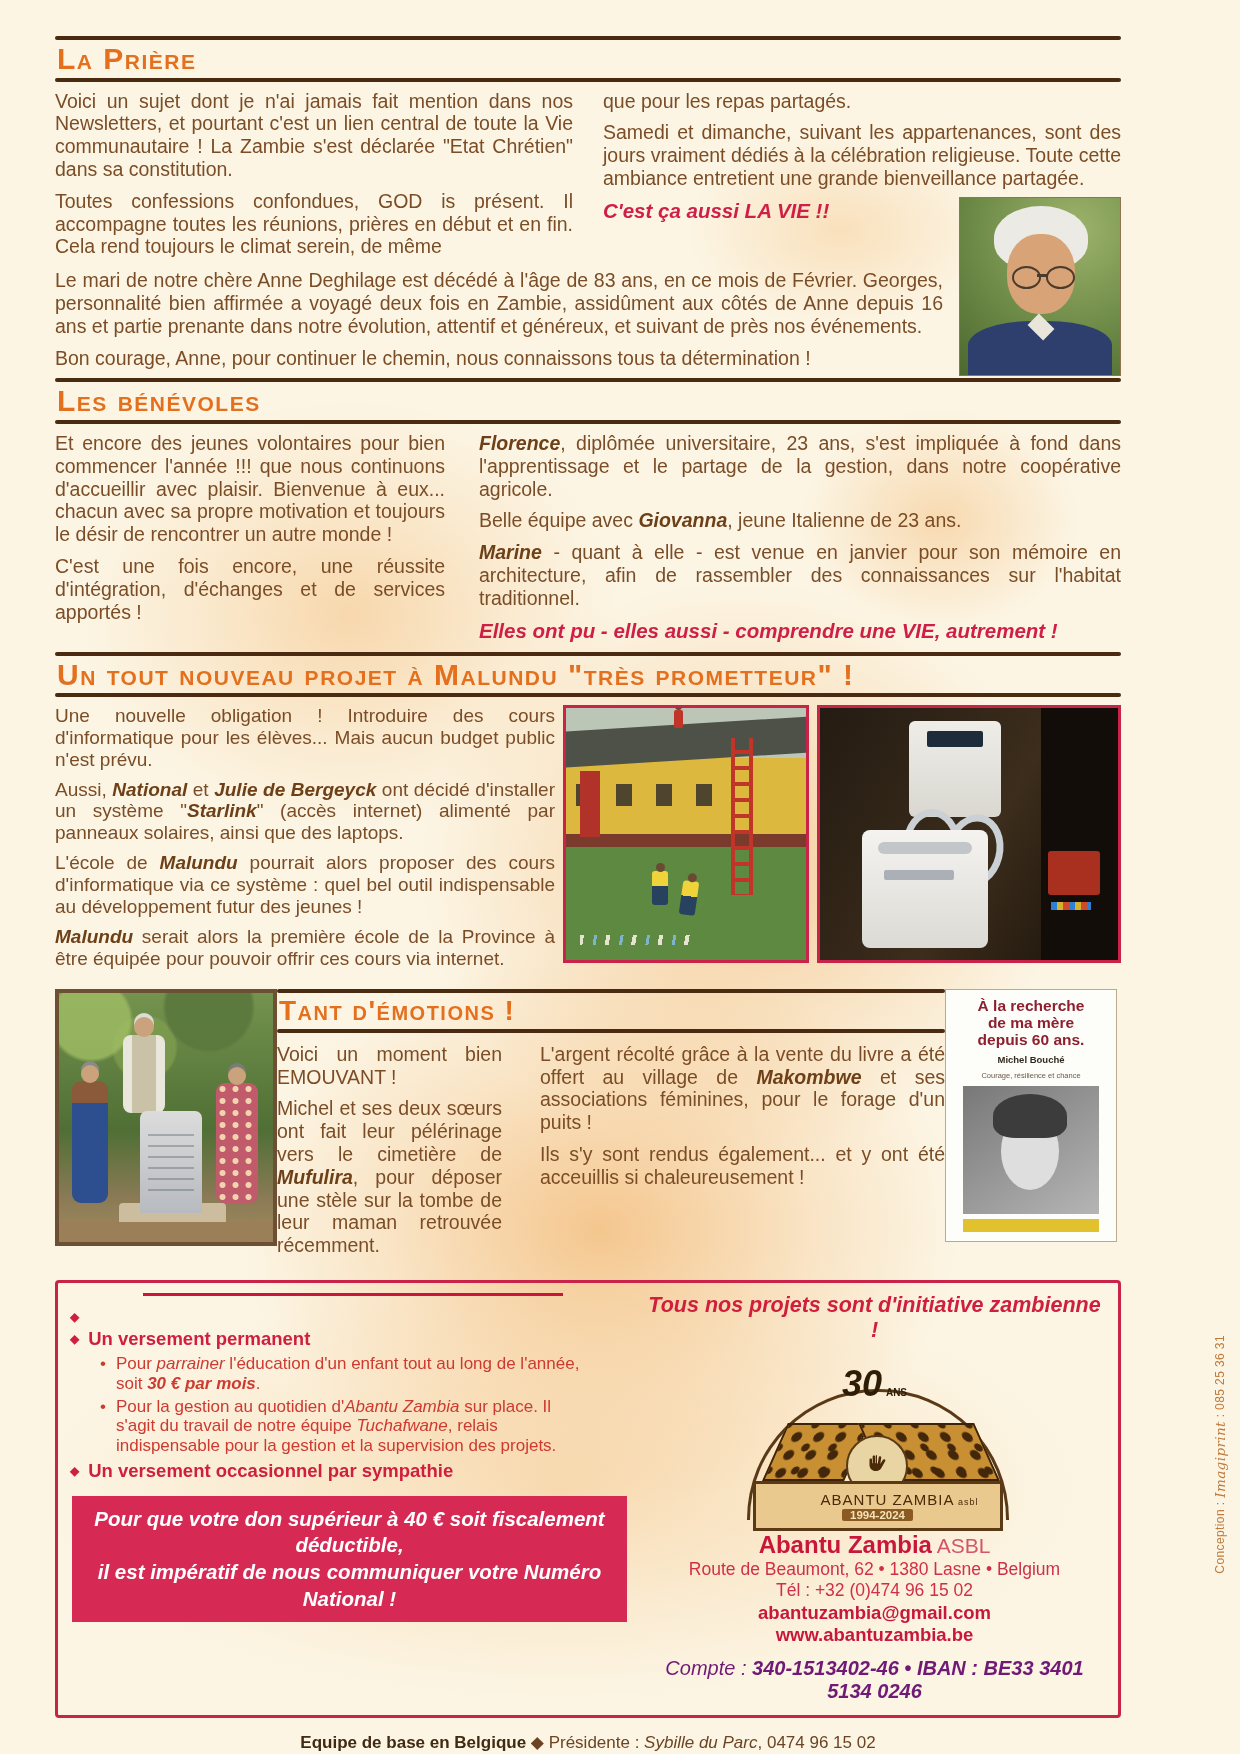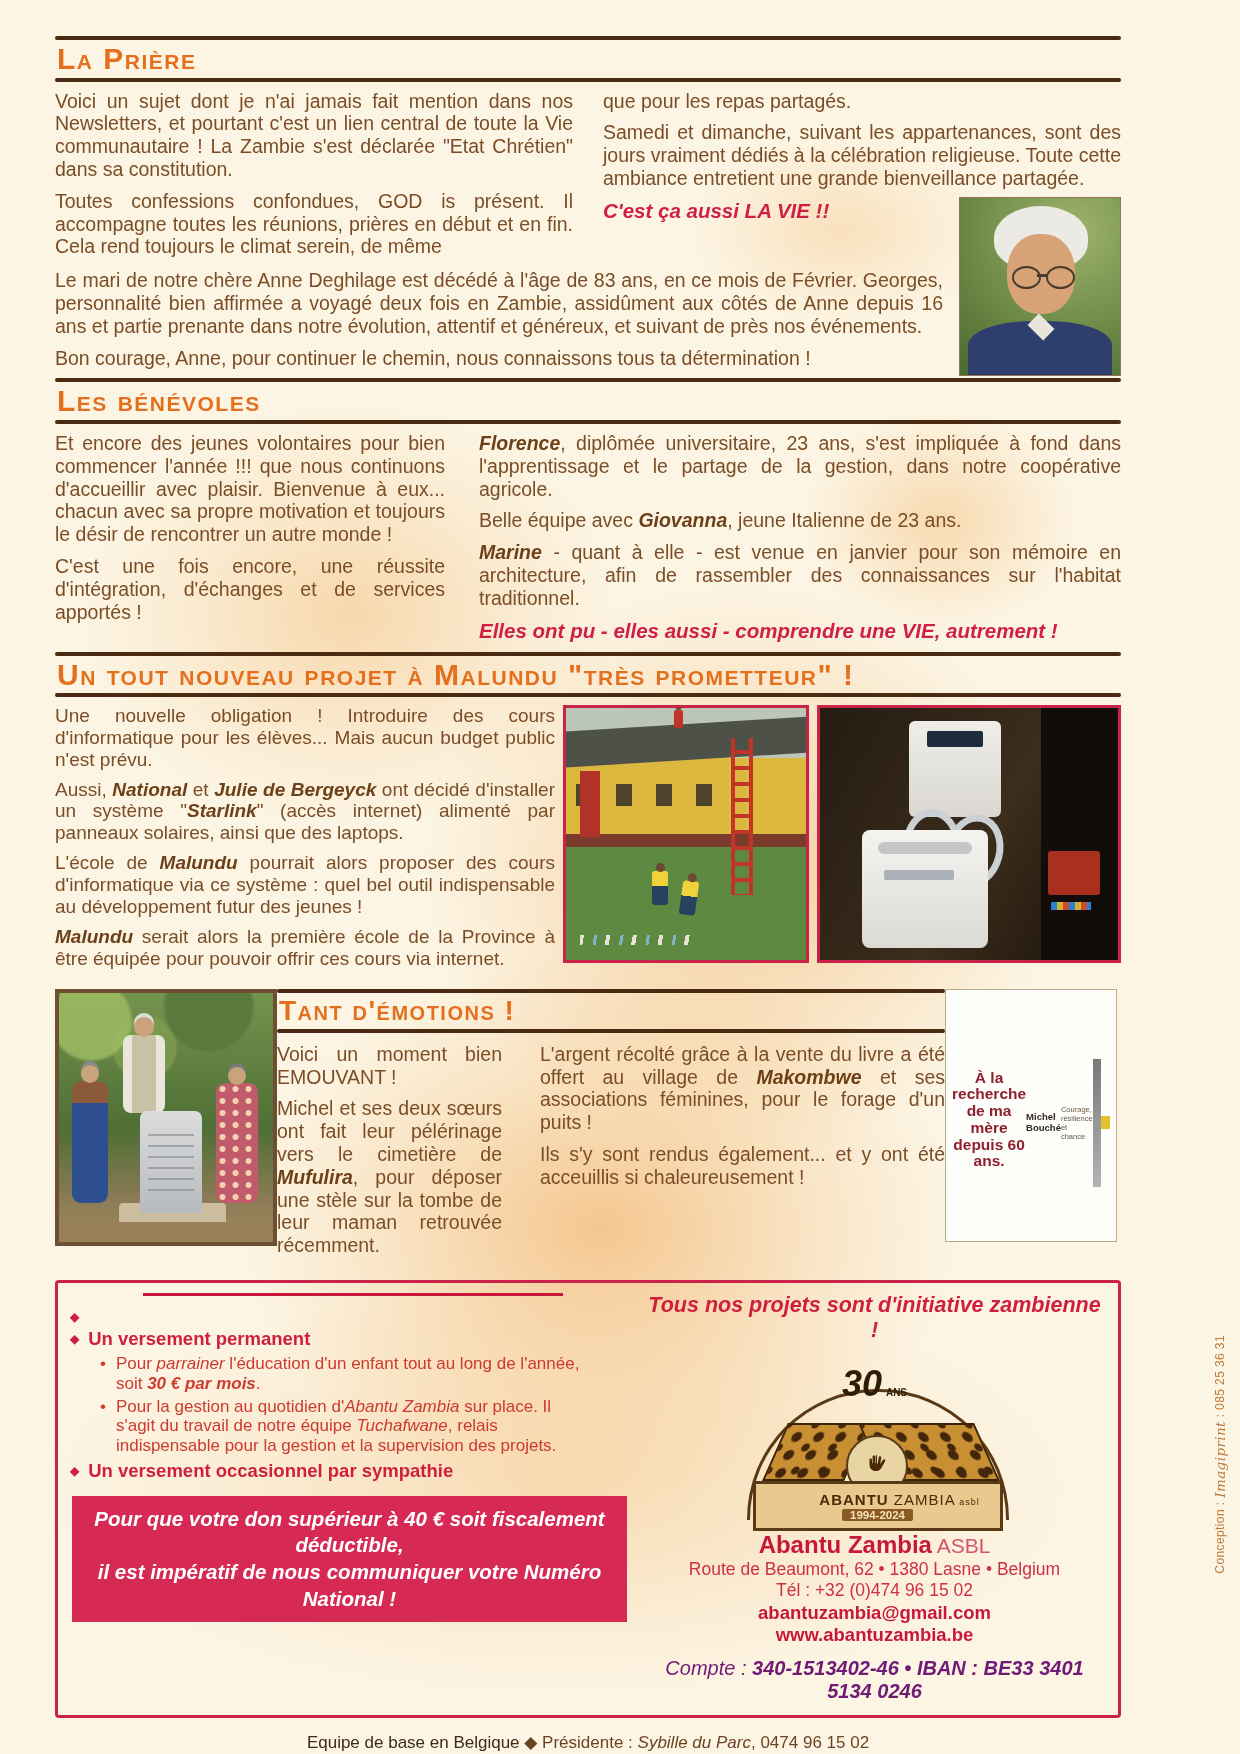--- a/index.html
+++ b/index.html
@@ -94,7 +94,7 @@
   .emo-cols p{font-size:19.5px;}
 
   .book{width:172px;height:253px;background:#fdfdfa;border:1px solid #b9a98f;box-sizing:border-box;
-        display:flex;flex-direction:row;align-items:center;padding:8px 6px 0;}
+        display:flex;flex-direction:column;align-items:center;padding:8px 6px 0;}
   .bk-title{color:#8e1f2f;font-weight:700;font-size:15.5px;line-height:1.08;text-align:center;margin:0;}
   .bk-author{color:#33291f;font-weight:700;font-size:9.5px;margin-top:5px;}
   .bk-tag{color:#6a5a45;font-size:7.5px;margin-top:6px;}

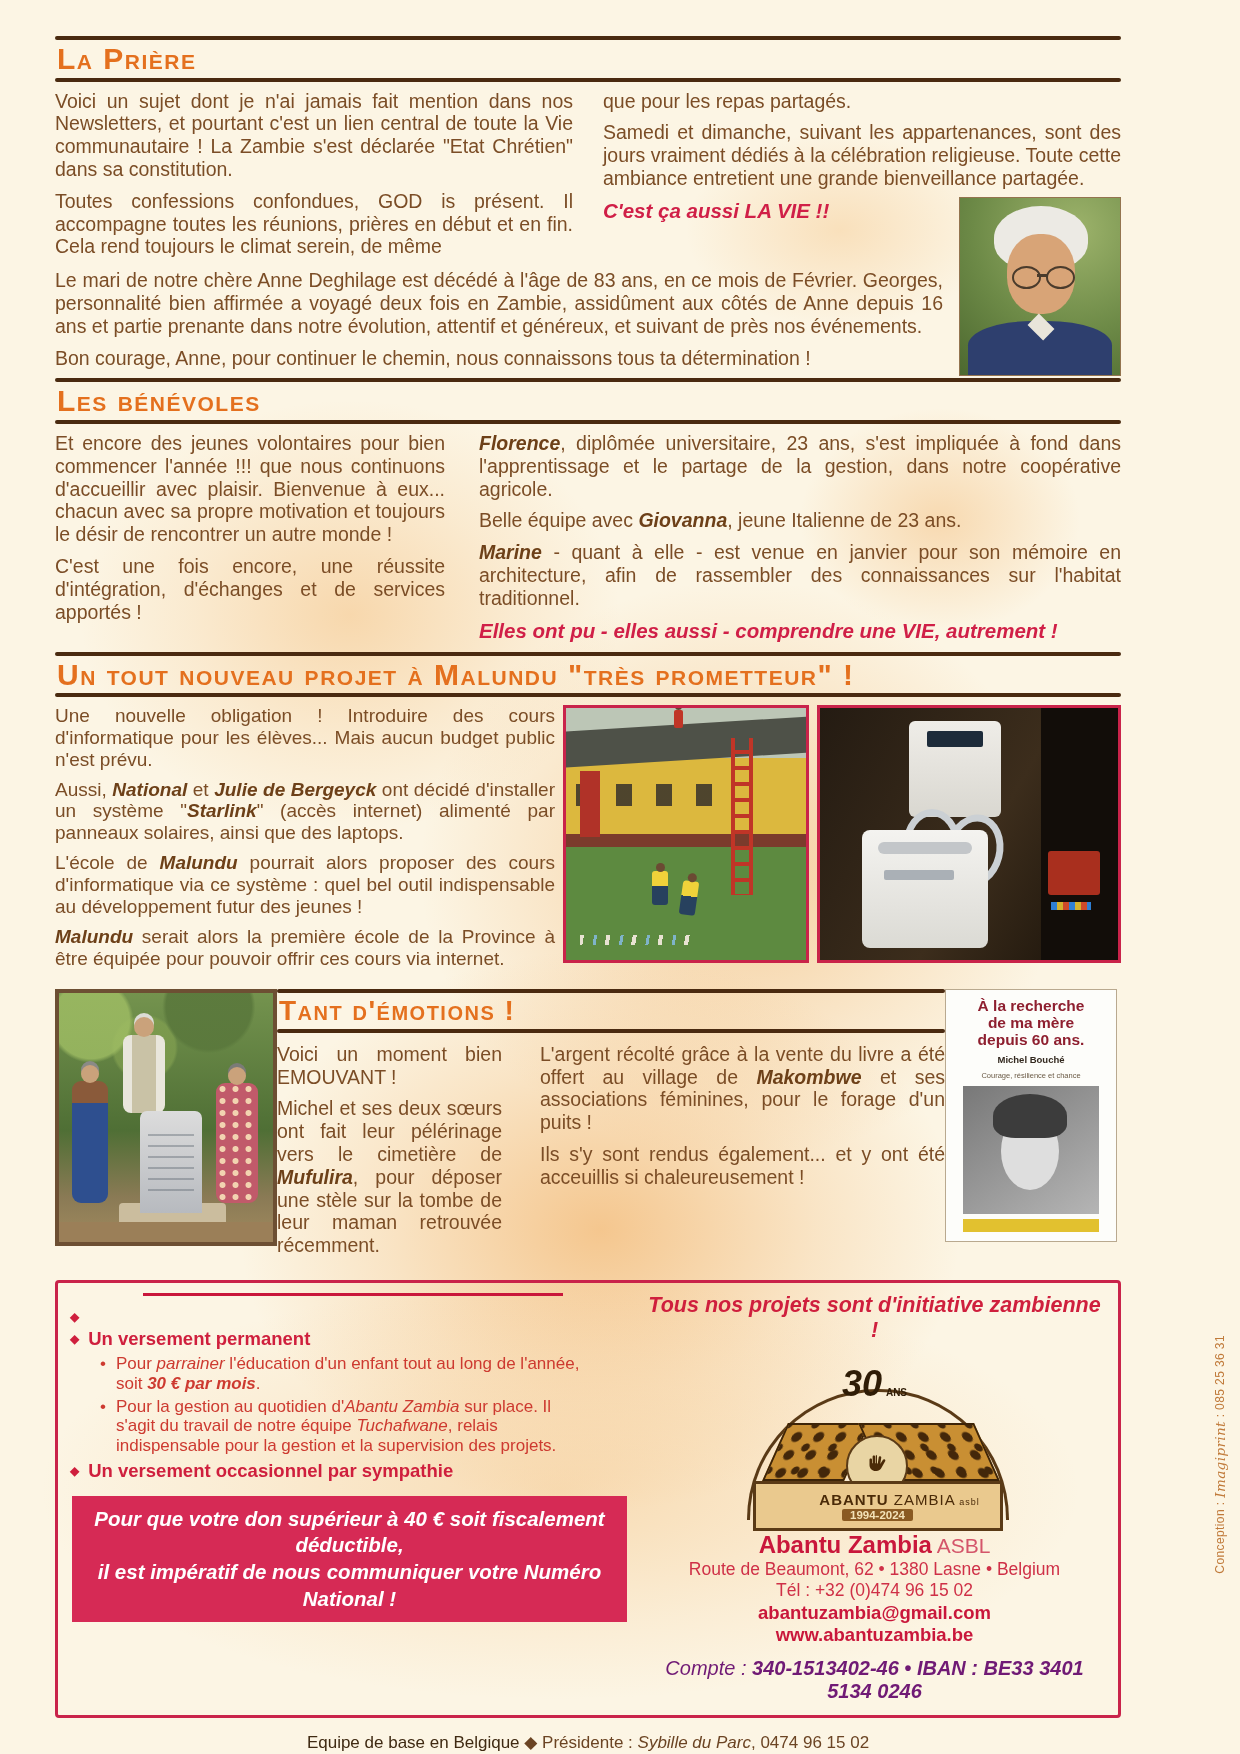--- a/index.html
+++ b/index.html
@@ -134,7 +134,7 @@
   .lg-band{position:absolute;left:38px;top:122px;width:244px;height:44px;background:#eac98e;border:3px solid #5a3a16;
      display:flex;flex-direction:column;align-items:center;justify-content:center;color:#4a2a08;}
   .lg-band .l1{font-size:15px;letter-spacing:1px;}
-  .lg-band .l1 b{font-weight:700;margin-left:44px;}
+  .lg-band .l1 b{font-weight:400;margin-left:44px;}
   .lg-band .sm{font-size:9px;}
   .lg-band .l2{font-size:11.5px;font-weight:700;background:#8a5a22;color:#f4e2b8;padding:0 8px;border-radius:2px;margin-top:1px;}
   .org-name{font-size:24px;font-weight:700;margin-top:4px;color:#c9173b;}

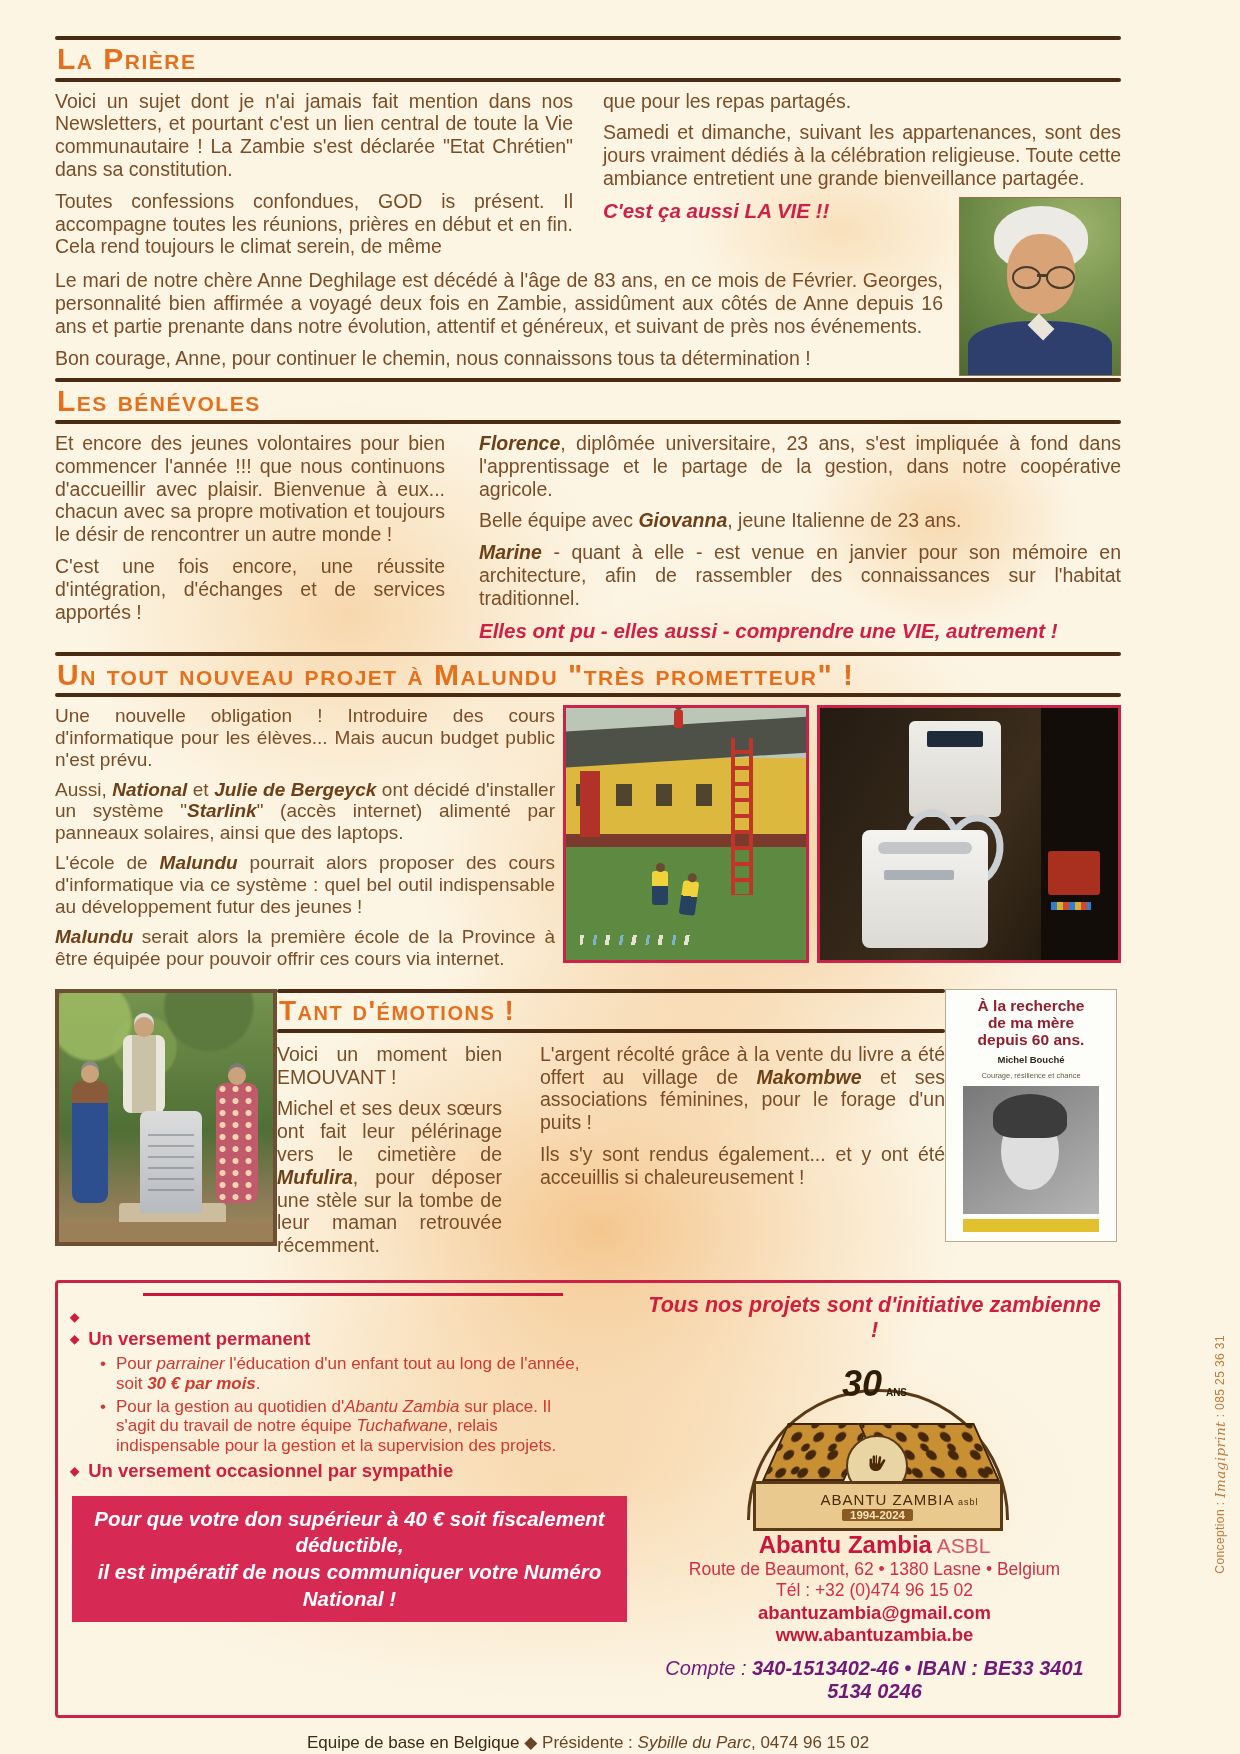--- a/index.html
+++ b/index.html
@@ -145,7 +145,7 @@
   .account b{font-weight:800;}
 
   .footer{text-align:center;margin-top:12px;color:#6b4423;font-size:17px;line-height:1.5;}
-  .f-bold{font-weight:400;color:#3f2a12;}
+  .f-bold{font-weight:700;color:#3f2a12;}
   .f-italic{font-style:italic;}
 
   .side-credit{position:absolute;right:12px;bottom:180px;writing-mode:vertical-rl;transform:rotate(180deg);

